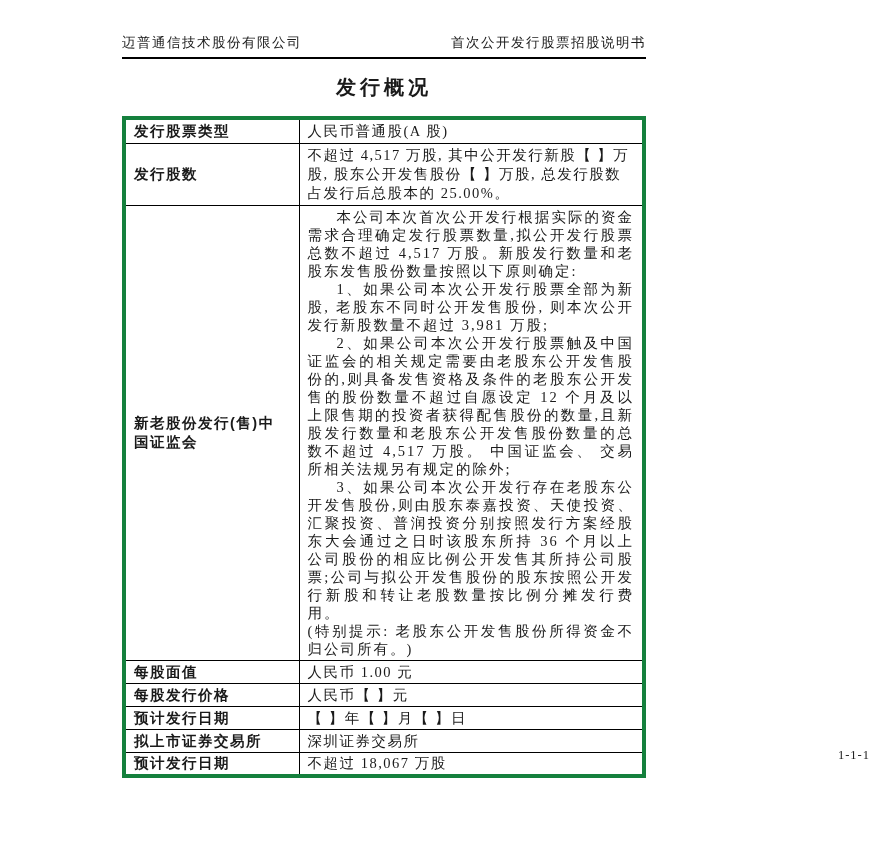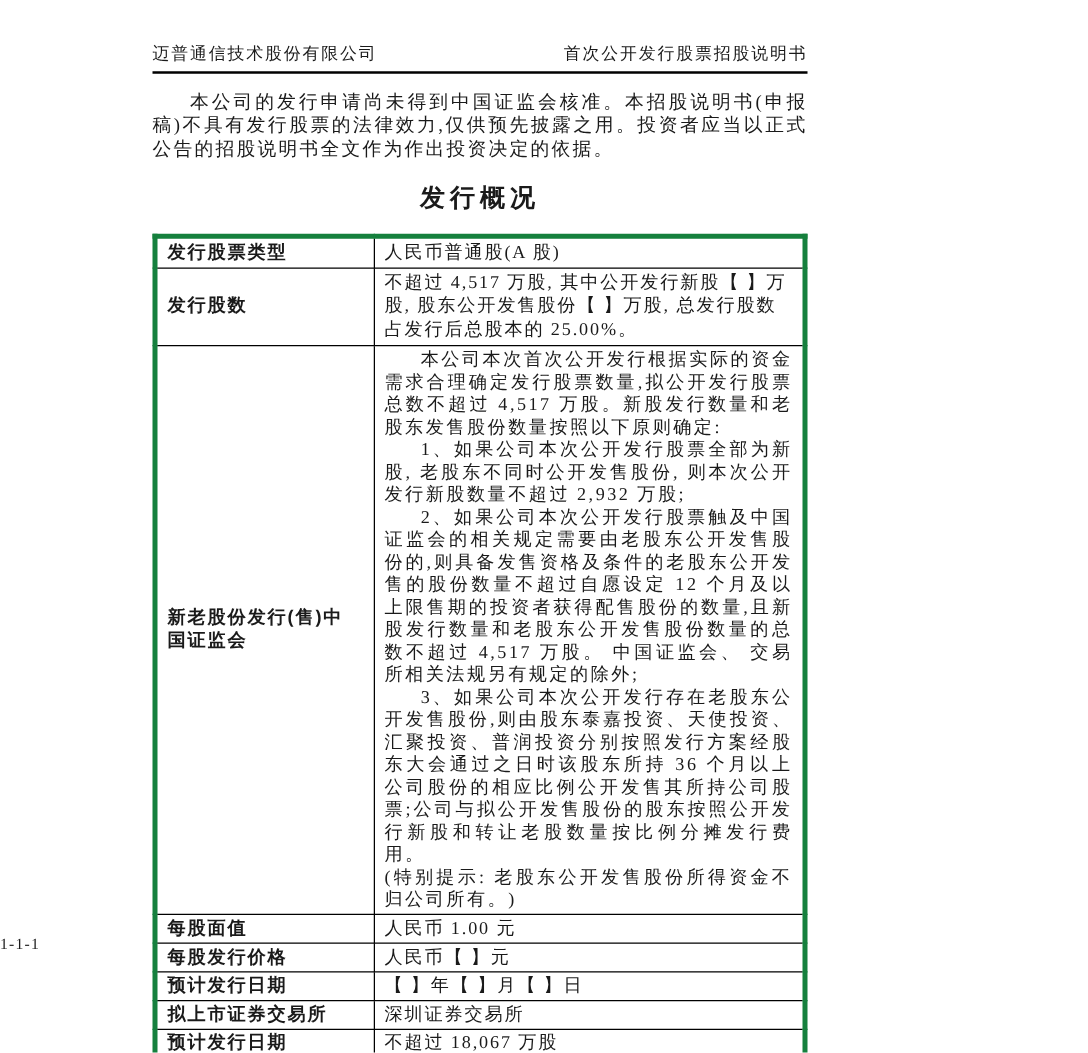--- a/index.html
+++ b/index.html
@@ -99,7 +99,6 @@
       <span class="hdr">首次公开发行股票招股说明书</span>
     </div>
 
-    <p class="disclaimer">本公司的发行申请尚未得到中国证监会核准。本招股说明书(申报稿)不具有发行股票的法律效力,仅供预先披露之用。投资者应当以正式公告的招股说明书全文作为作出投资决定的依据。</p>
 
     <div class="doc-title">发行概况</div>
 

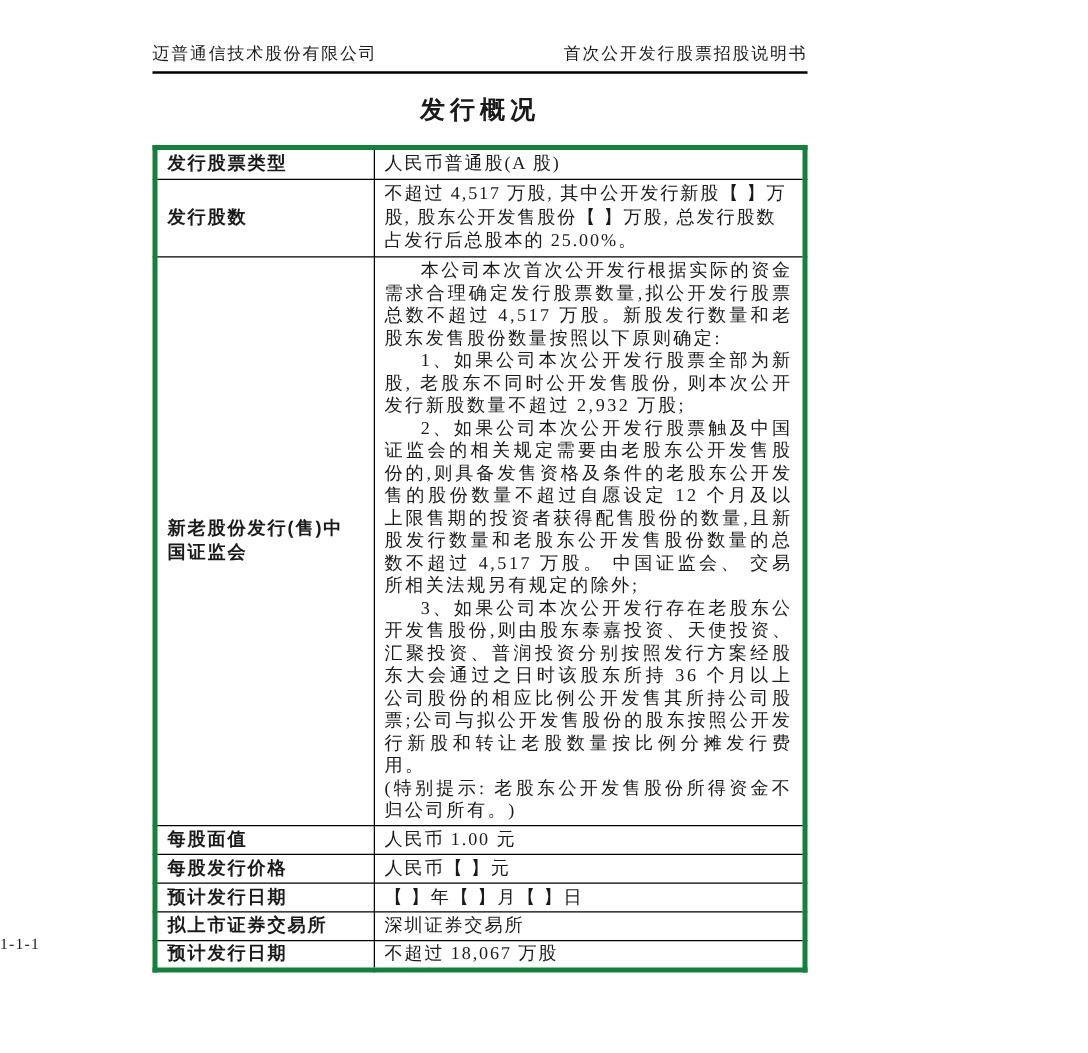--- a/index.html
+++ b/index.html
@@ -116,7 +116,7 @@
           <td class="label">新老股份发行(售)中国证监会</td>
           <td class="value multi">
             <p class="indent">本公司本次首次公开发行根据实际的资金需求合理确定发行股票数量,拟公开发行股票总数不超过 4,517 万股。新股发行数量和老股东发售股份数量按照以下原则确定:</p>
-            <p class="indent">1、如果公司本次公开发行股票全部为新股, 老股东不同时公开发售股份, 则本次公开发行新股数量不超过 2,932 万股;</p>
+            <p class="indent">1、如果公司本次公开发行股票全部为新股, 老股东不同时公开发售股份, 则本次公开发行新股数量不超过 3,981 万股;</p>
             <p class="indent">2、如果公司本次公开发行股票触及中国证监会的相关规定需要由老股东公开发售股份的,则具备发售资格及条件的老股东公开发售的股份数量不超过自愿设定 12 个月及以上限售期的投资者获得配售股份的数量,且新股发行数量和老股东公开发售股份数量的总数不超过 4,517 万股。 中国证监会、 交易所相关法规另有规定的除外;</p>
             <p class="indent">3、如果公司本次公开发行存在老股东公开发售股份,则由股东泰嘉投资、天使投资、汇聚投资、普润投资分别按照发行方案经股东大会通过之日时该股东所持 36 个月以上公司股份的相应比例公开发售其所持公司股票;公司与拟公开发售股份的股东按照公开发行新股和转让老股数量按比例分摊发行费用。</p>
             <p>(特别提示: 老股东公开发售股份所得资金不归公司所有。)</p>

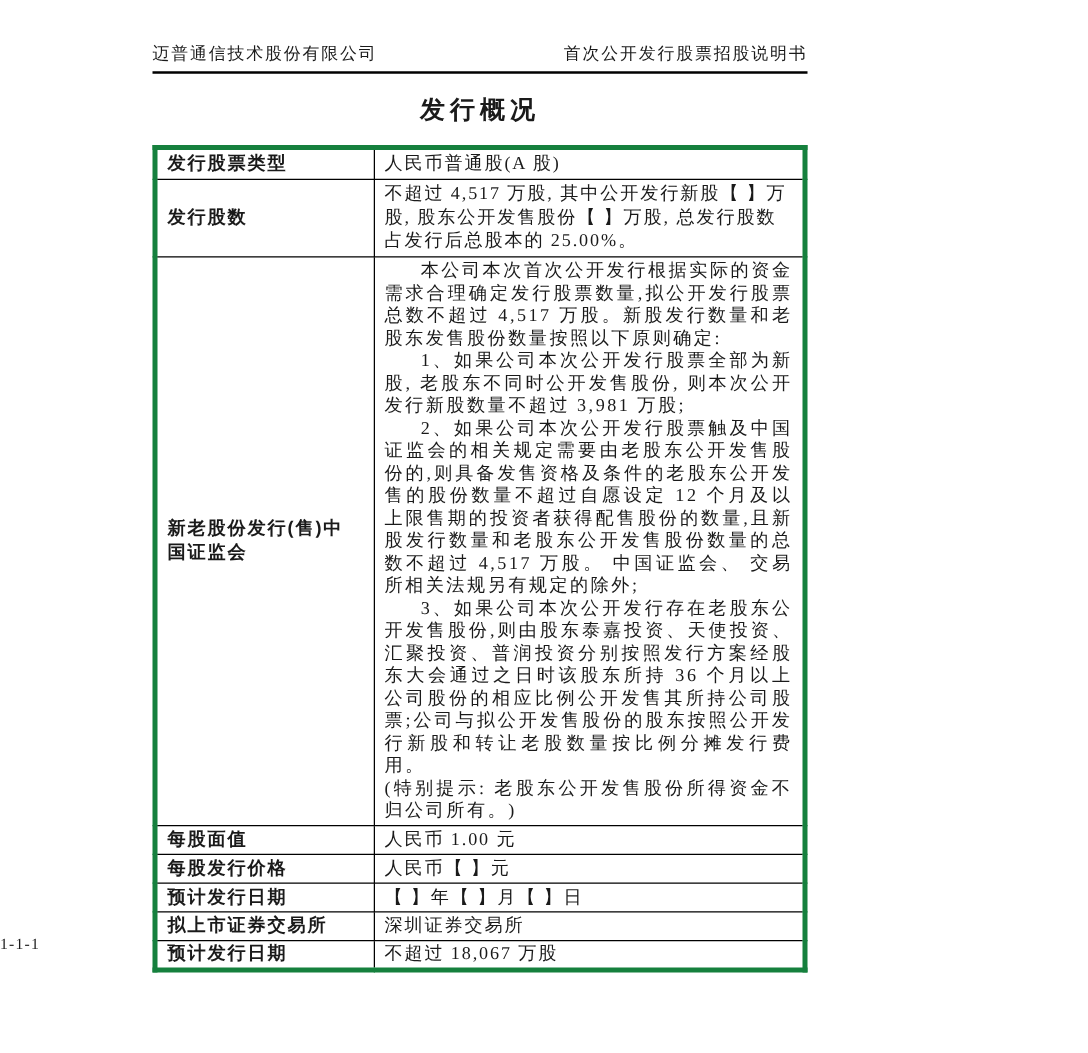--- a/index.html
+++ b/index.html
@@ -83,7 +83,7 @@
     top: 748px;
     left: 0;
     width: 870px;
-    text-align: left;
+    text-align: right;
     font-size: 12.5px;
     letter-spacing: 1px;
   }

